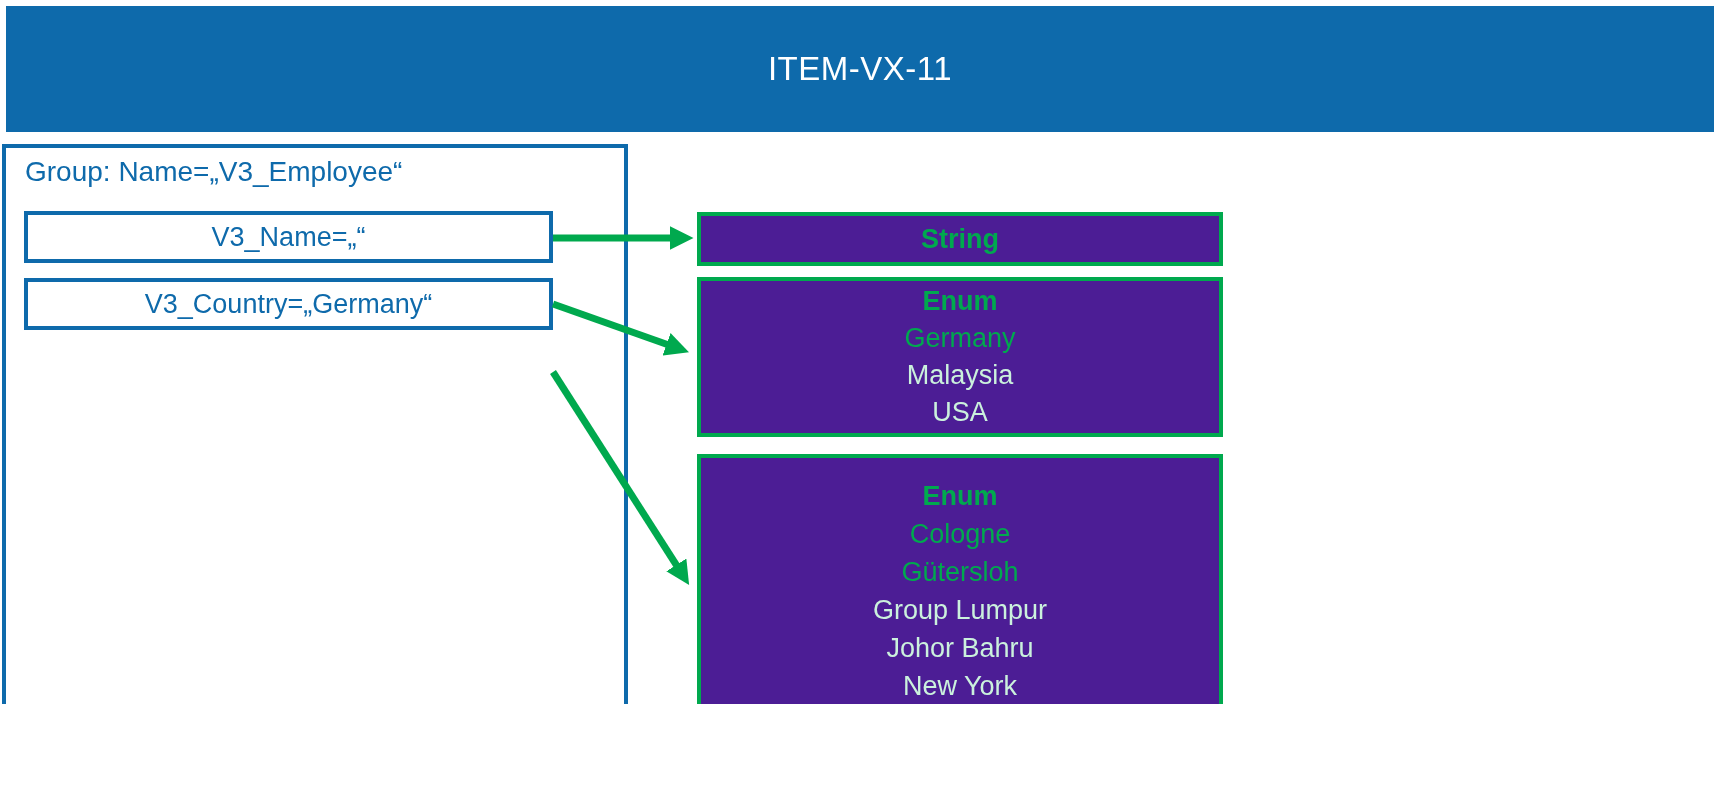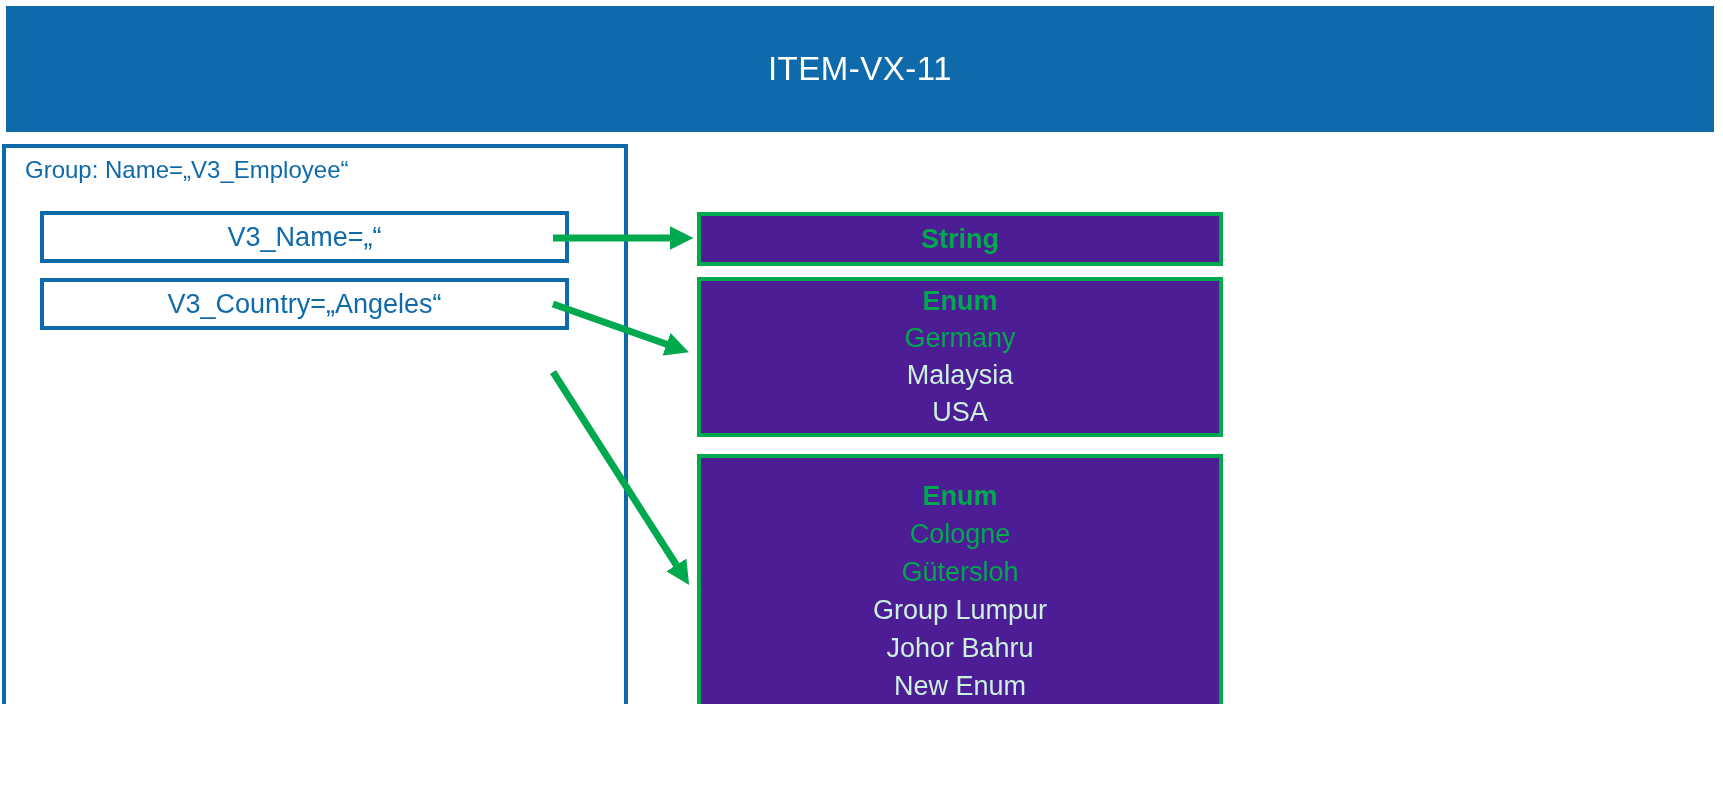--- a/index.html
+++ b/index.html
@@ -37,7 +37,7 @@
   .group-label {
     position: absolute;
     left: 25px; top: 156px;
-    font-size: 24px;
+    font-size: 28px;
     color: var(--blue, #0E6AAB);
     white-space: nowrap;
   }

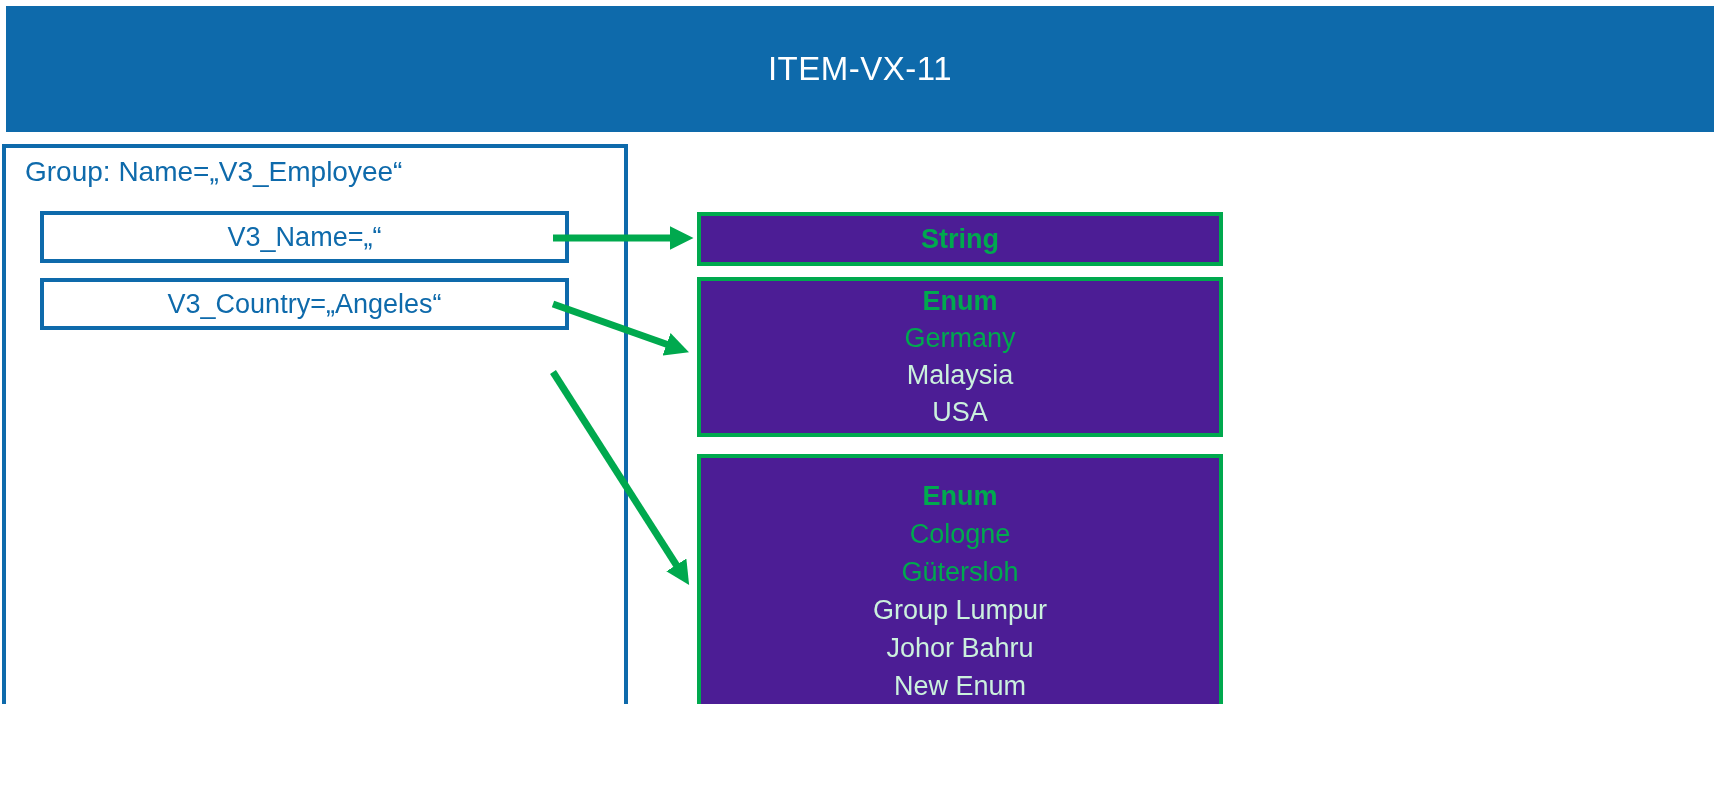--- a/index.html
+++ b/index.html
@@ -51,7 +51,6 @@
     font-size: 27px;
     color: var(--blue, #0E6AAB);
     white-space: nowrap;
-    margin-left: 16px;
   }
   .field-1 { top: 211px; }
   .field-2 { top: 278px; }

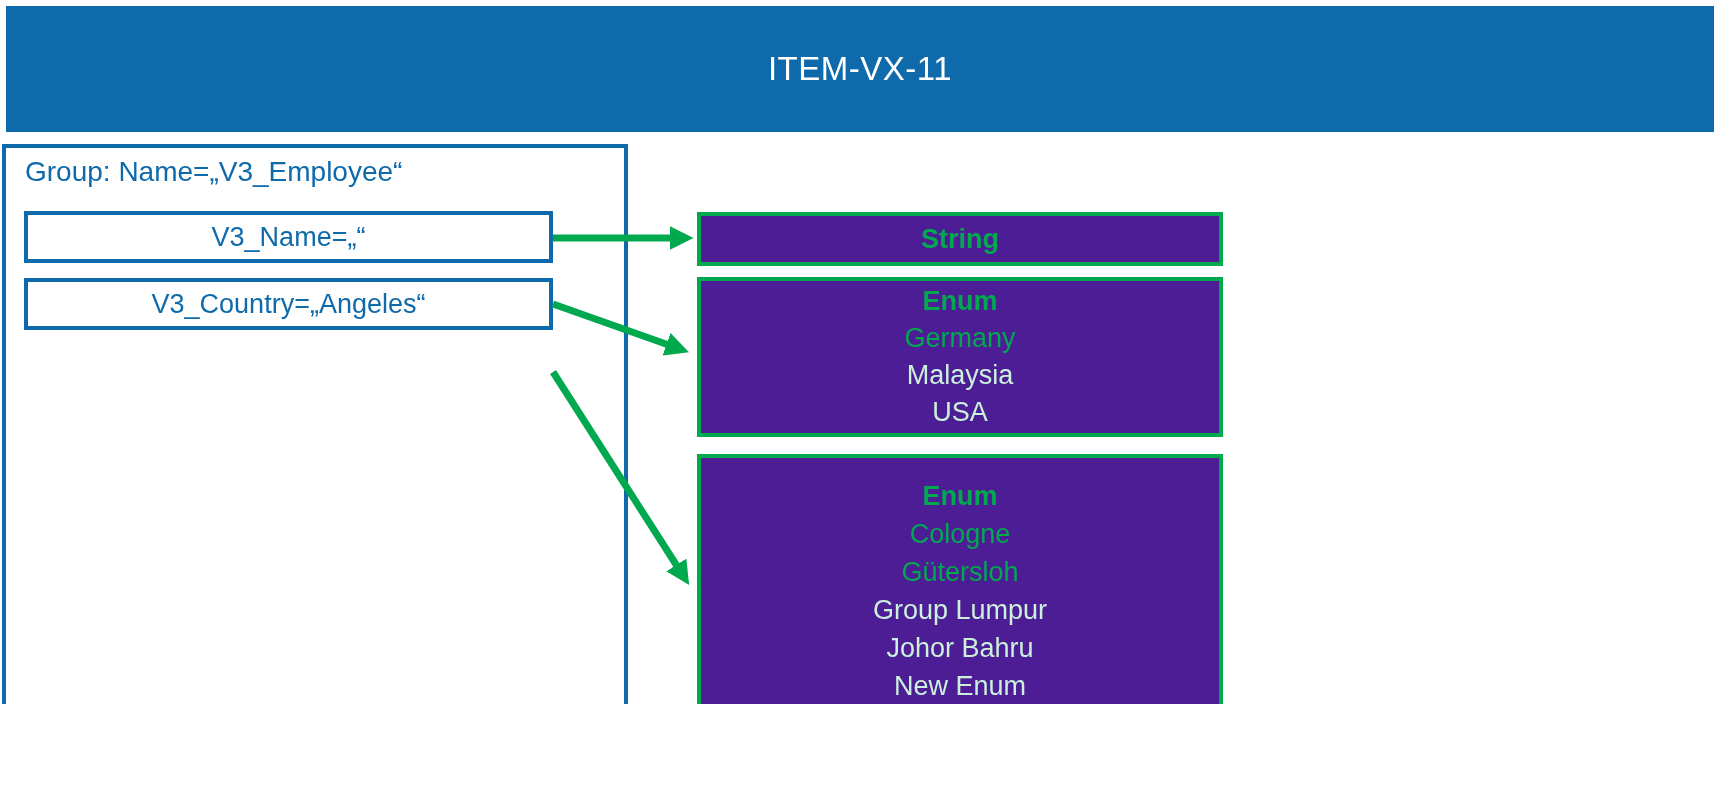--- a/index.html
+++ b/index.html
@@ -102,7 +102,7 @@
     <span>V3_Name=„“</span>
   </div>
   <div class="field field-2">
-    <span>V3_Country=„Angeles“</span>
+    <span>V3_Country=„Germany“</span>
   </div>
 
   <div class="type-box type-string">

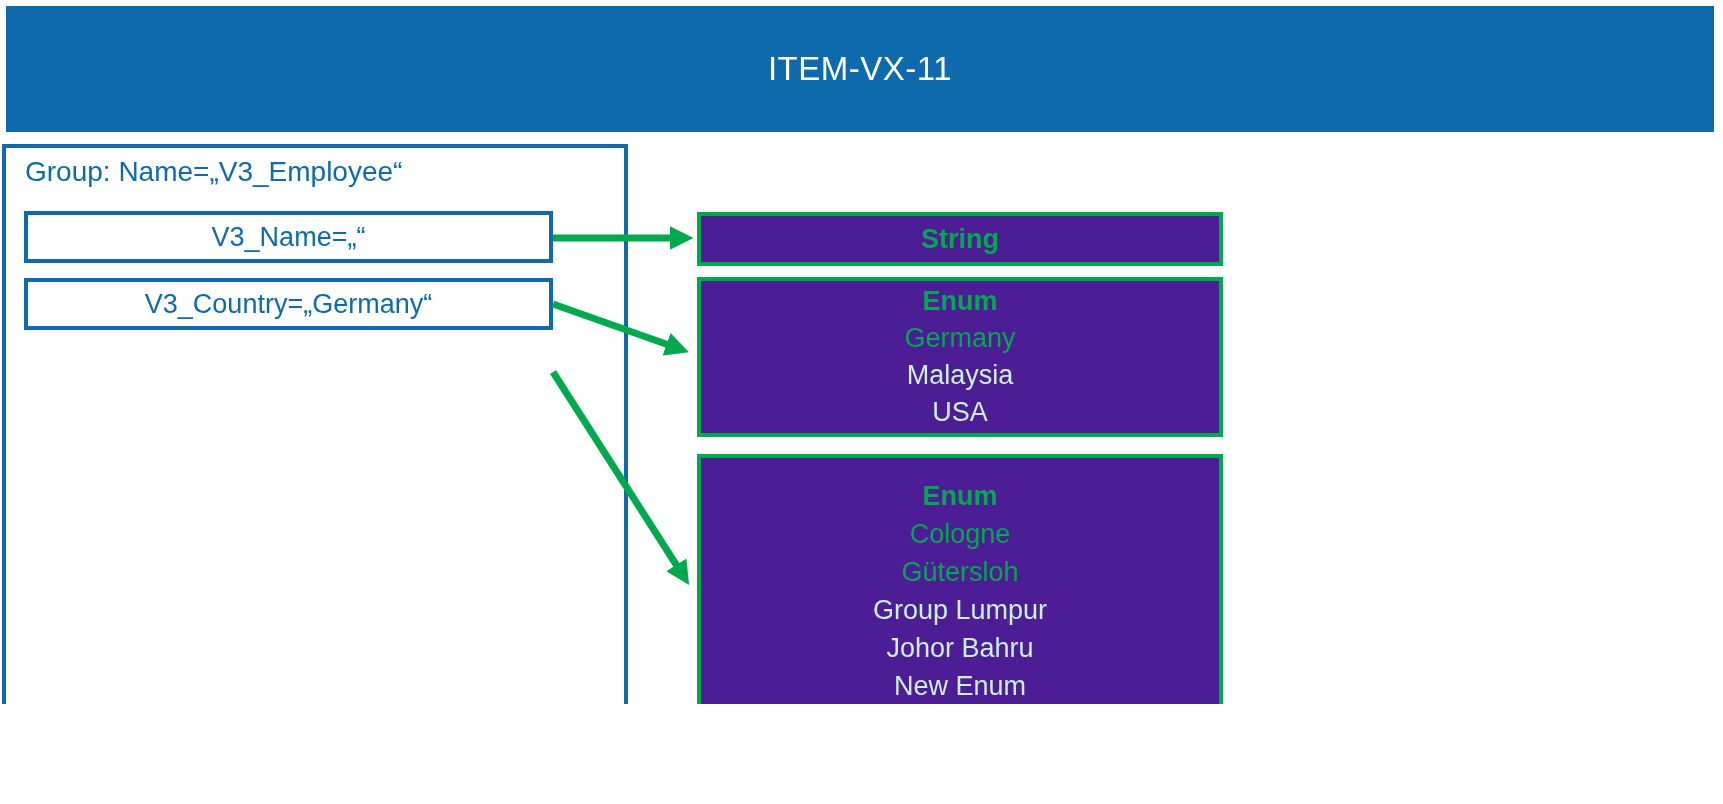--- a/index.html
+++ b/index.html
@@ -122,7 +122,7 @@
     <div class="entry">Gütersloh</div>
     <div class="entry muted">Group Lumpur</div>
     <div class="entry muted">Johor Bahru</div>
-    <div class="entry muted">New Enum</div>
+    <div class="entry muted">New York</div>
   </div>
 
   <svg class="arrows" viewBox="0 0 1723 804" xmlns="http://www.w3.org/2000/svg">

